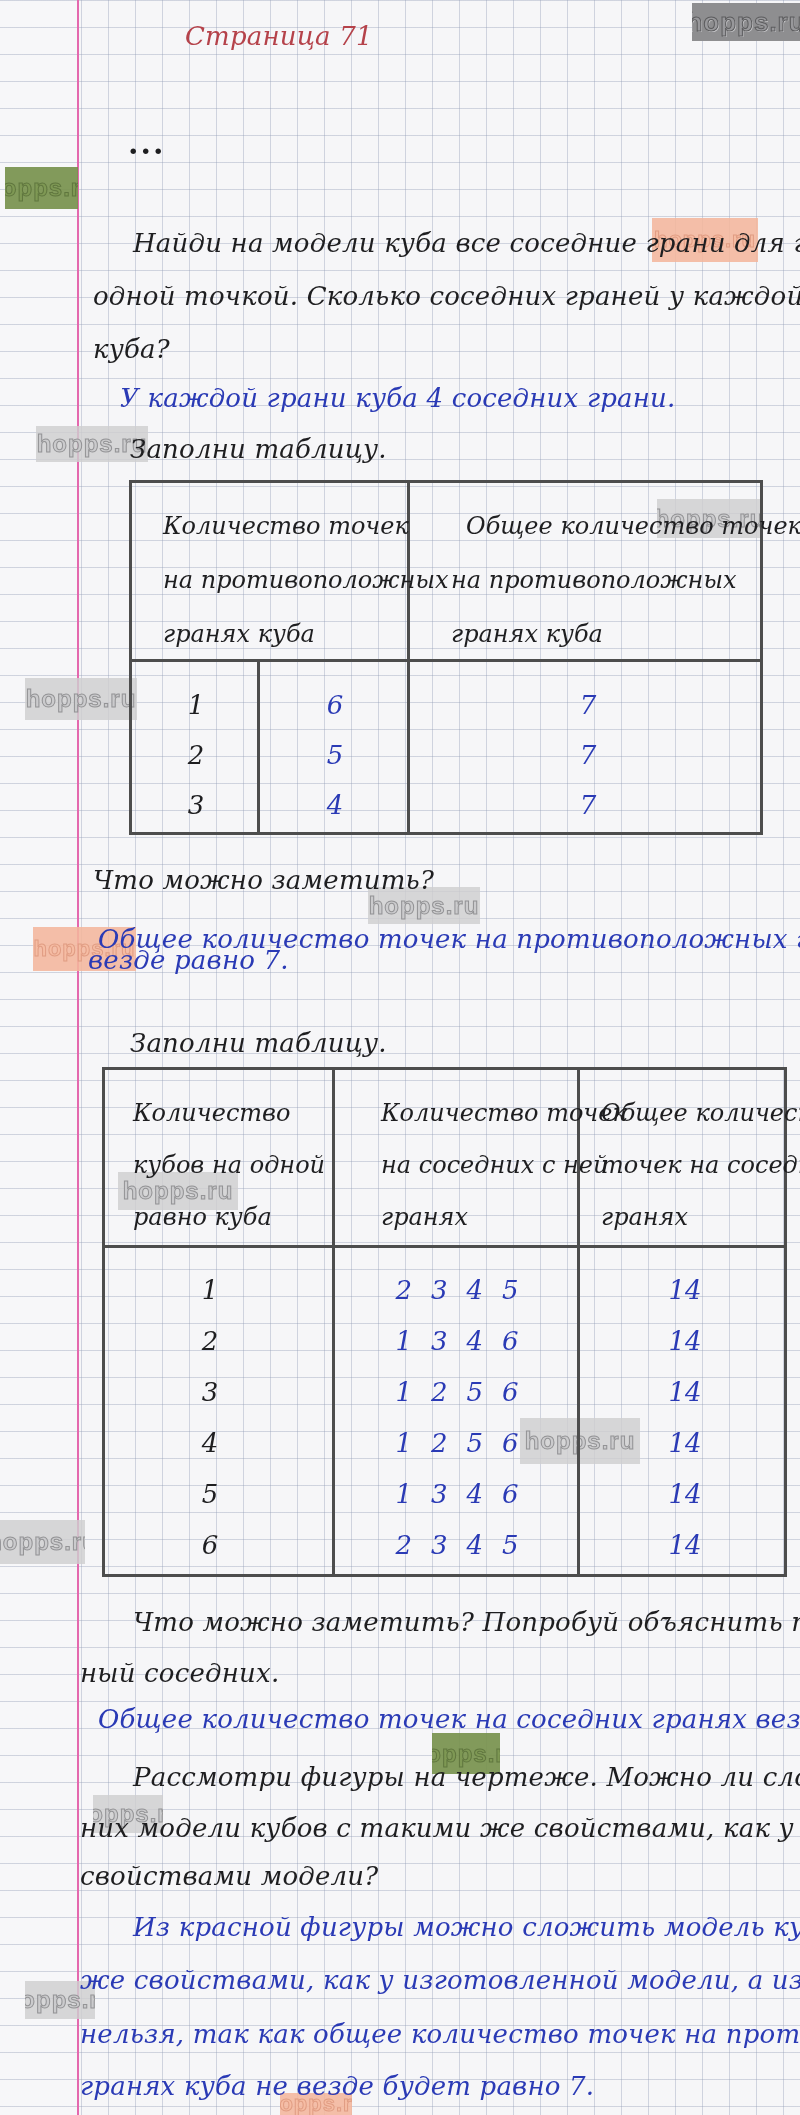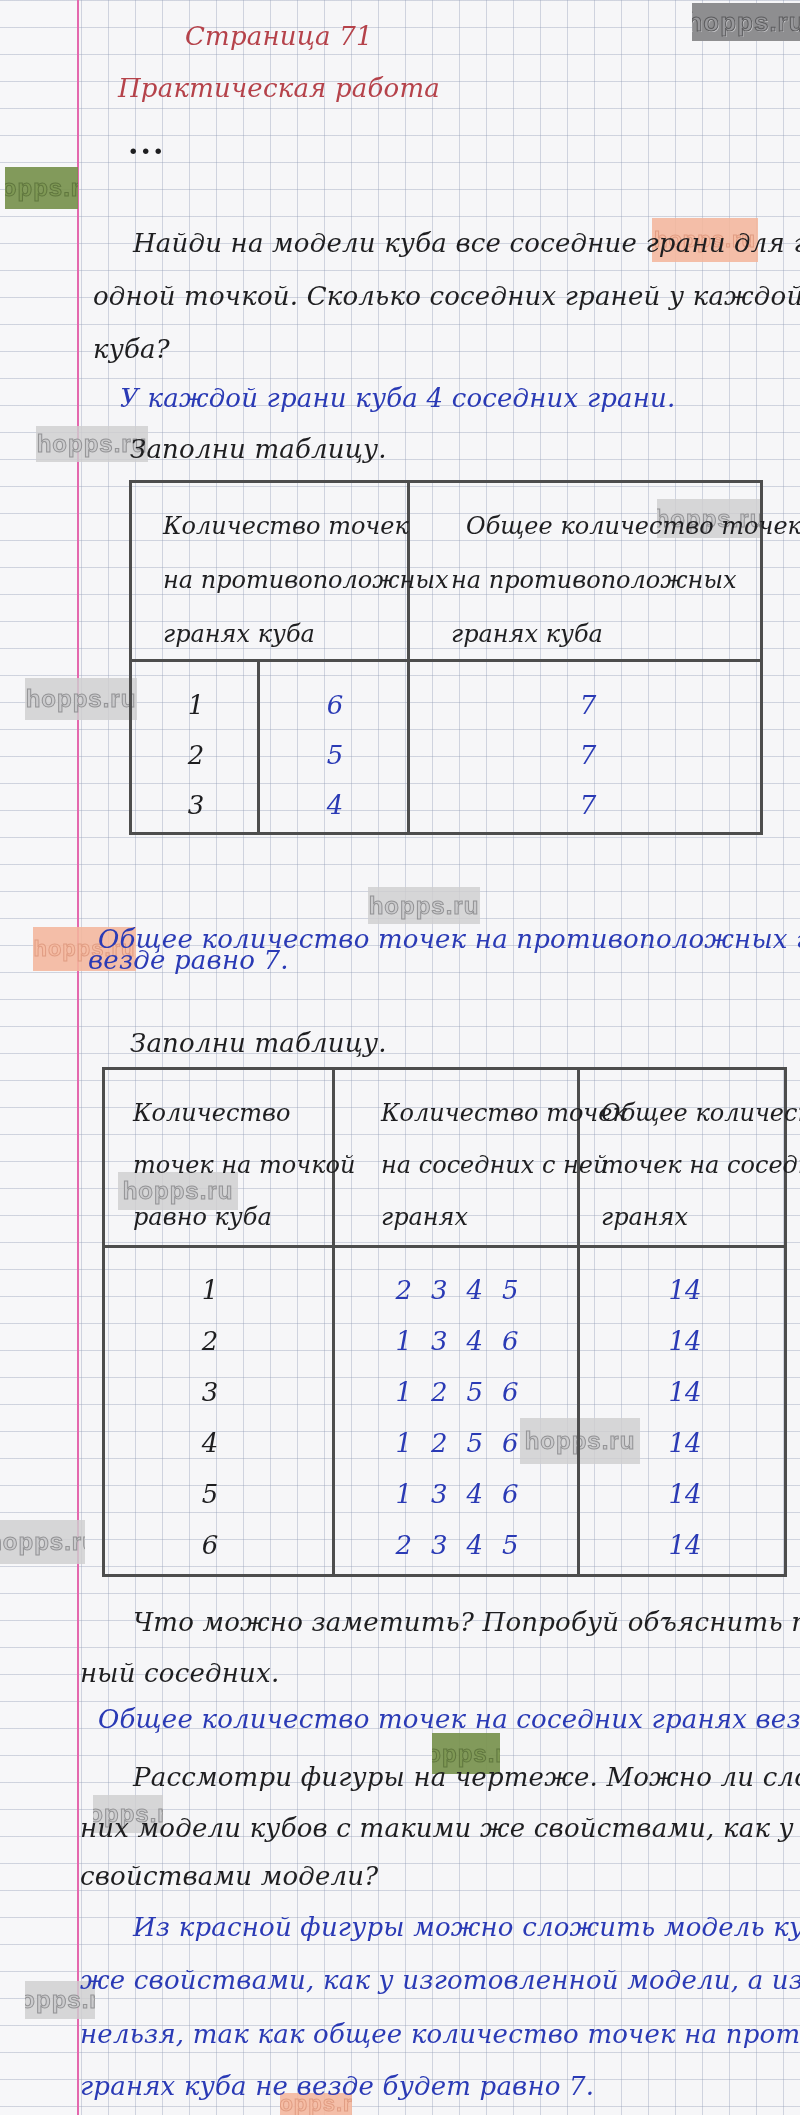--- a/index.html
+++ b/index.html
@@ -66,7 +66,6 @@
   <div class="wm wm-orange" style="left:280px;top:2093px;width:72px;height:22px;">hopps.ru</div>
 
   <div class="tl red" style="left:137px;top:19px;margin-left:48px;">Страница 71</div>
-  <div class="tl red" style="left:118px;top:71px;">Практическая работа</div>
   <div class="tl dots" style="left:128px;top:127px;">...</div>
 
   <div class="tl" style="left:133px;top:226px;">Найди на модели куба все соседние грани для грани с</div>

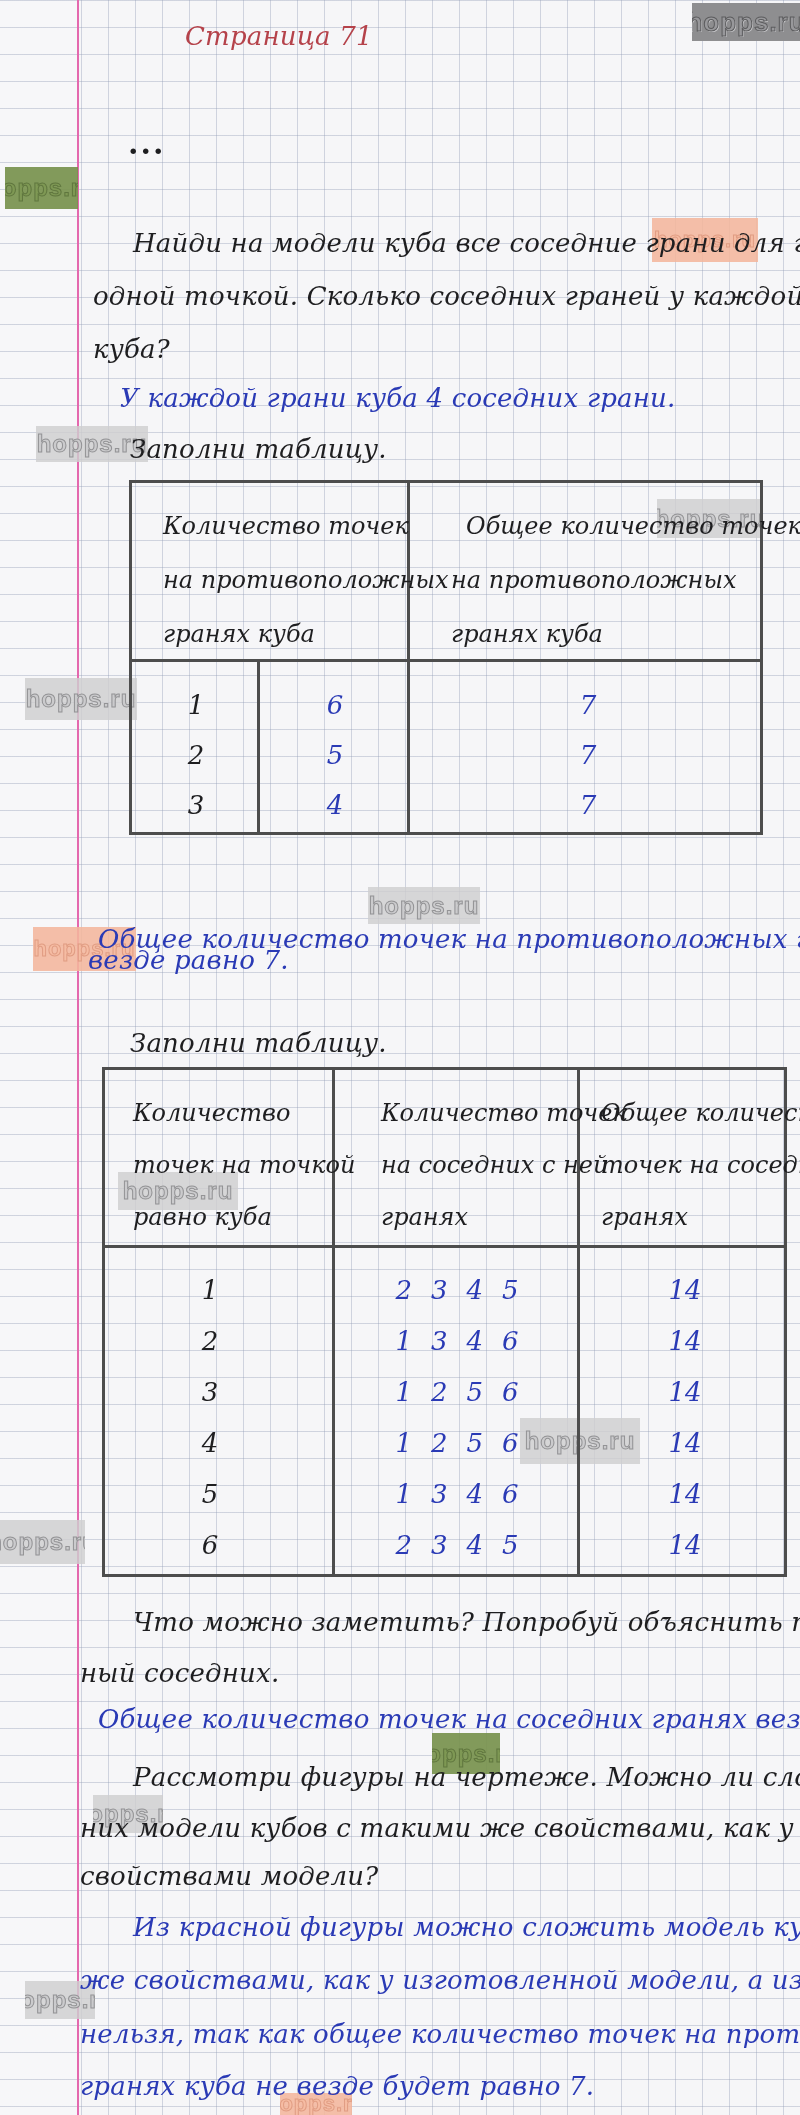--- a/index.html
+++ b/index.html
@@ -98,6 +98,7 @@
     <div class="num bnum" style="left:456px;top:322px;">7</div>
   </div>
 
+  <div class="tl" style="left:93px;top:863px;">Что можно заметить?</div>
   <div class="tl blue" style="left:98px;top:922px;">Общее количество точек на противоположных гранях куба</div>
   <div class="tl blue" style="left:88px;top:943px;">везде равно 7.</div>
 

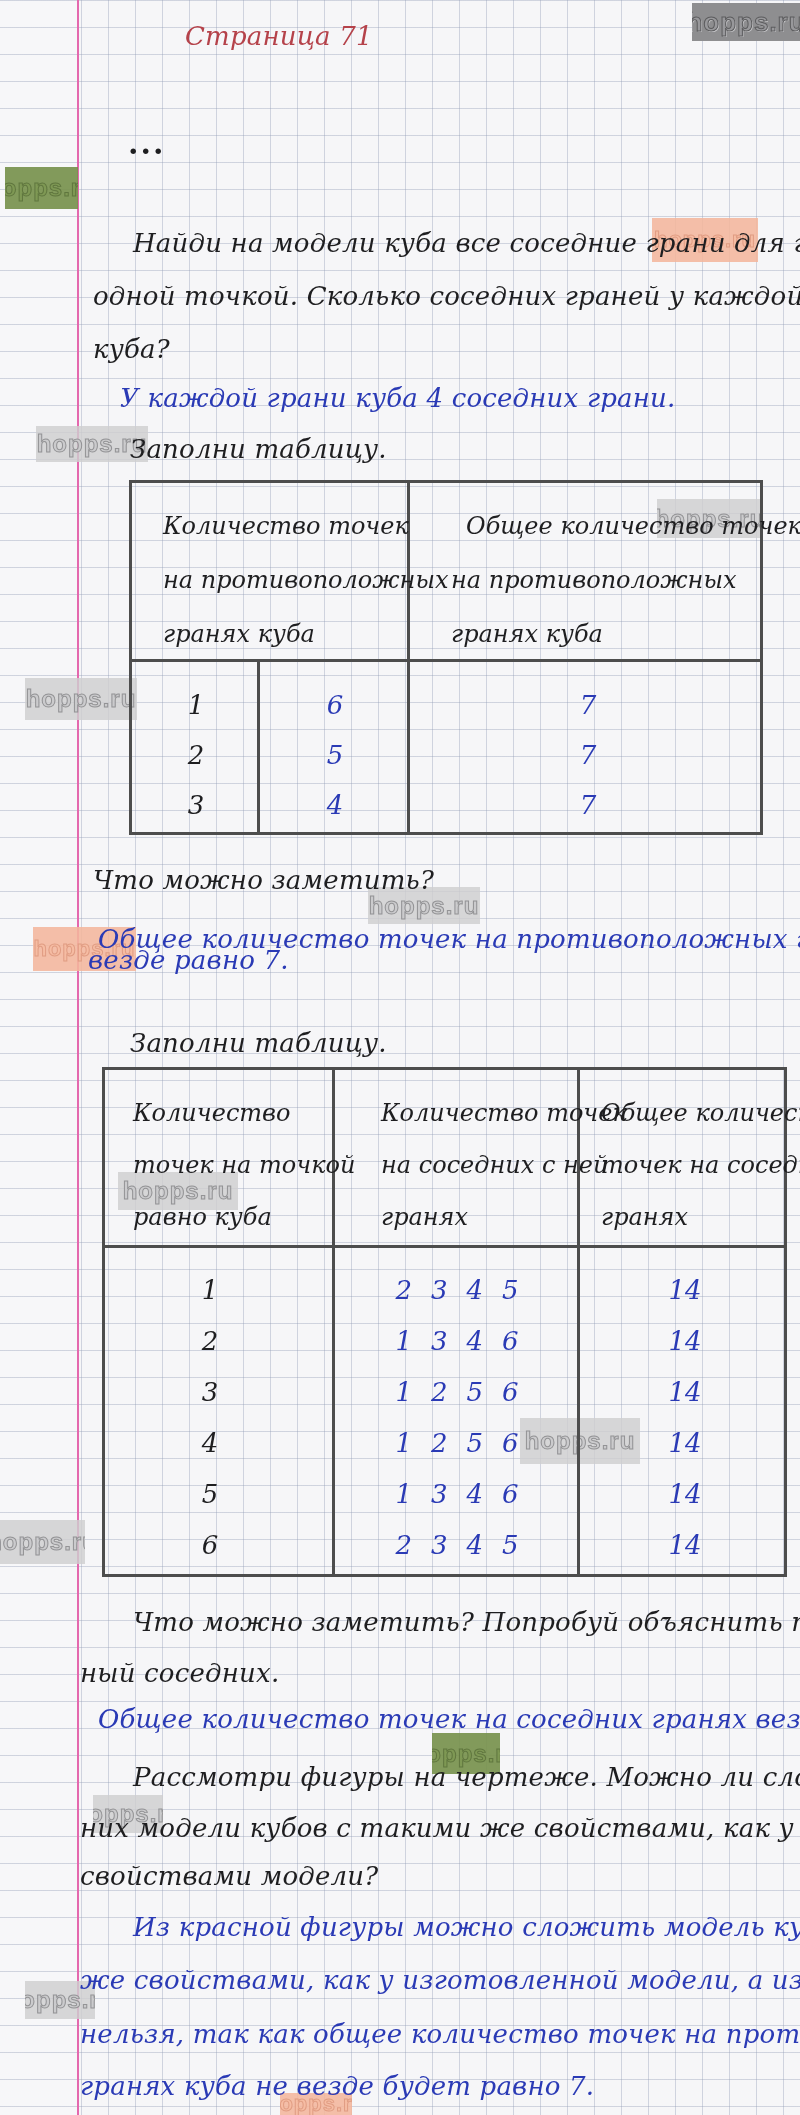--- a/index.html
+++ b/index.html
@@ -110,7 +110,7 @@
     <div class="hline" style="left:0;top:175px;width:100%;height:3px;"></div>
 
     <div class="tcell" style="left:28px;top:28px;">Количество</div>
-    <div class="tcell" style="left:28px;top:80px;">точек на точкой</div>
+    <div class="tcell" style="left:28px;top:80px;">кубов на одной</div>
     <div class="tcell" style="left:28px;top:132px;">равно куба</div>
     <div class="tcell" style="left:276px;top:28px;">Количество точек</div>
     <div class="tcell" style="left:276px;top:80px;">на соседних с ней</div>

